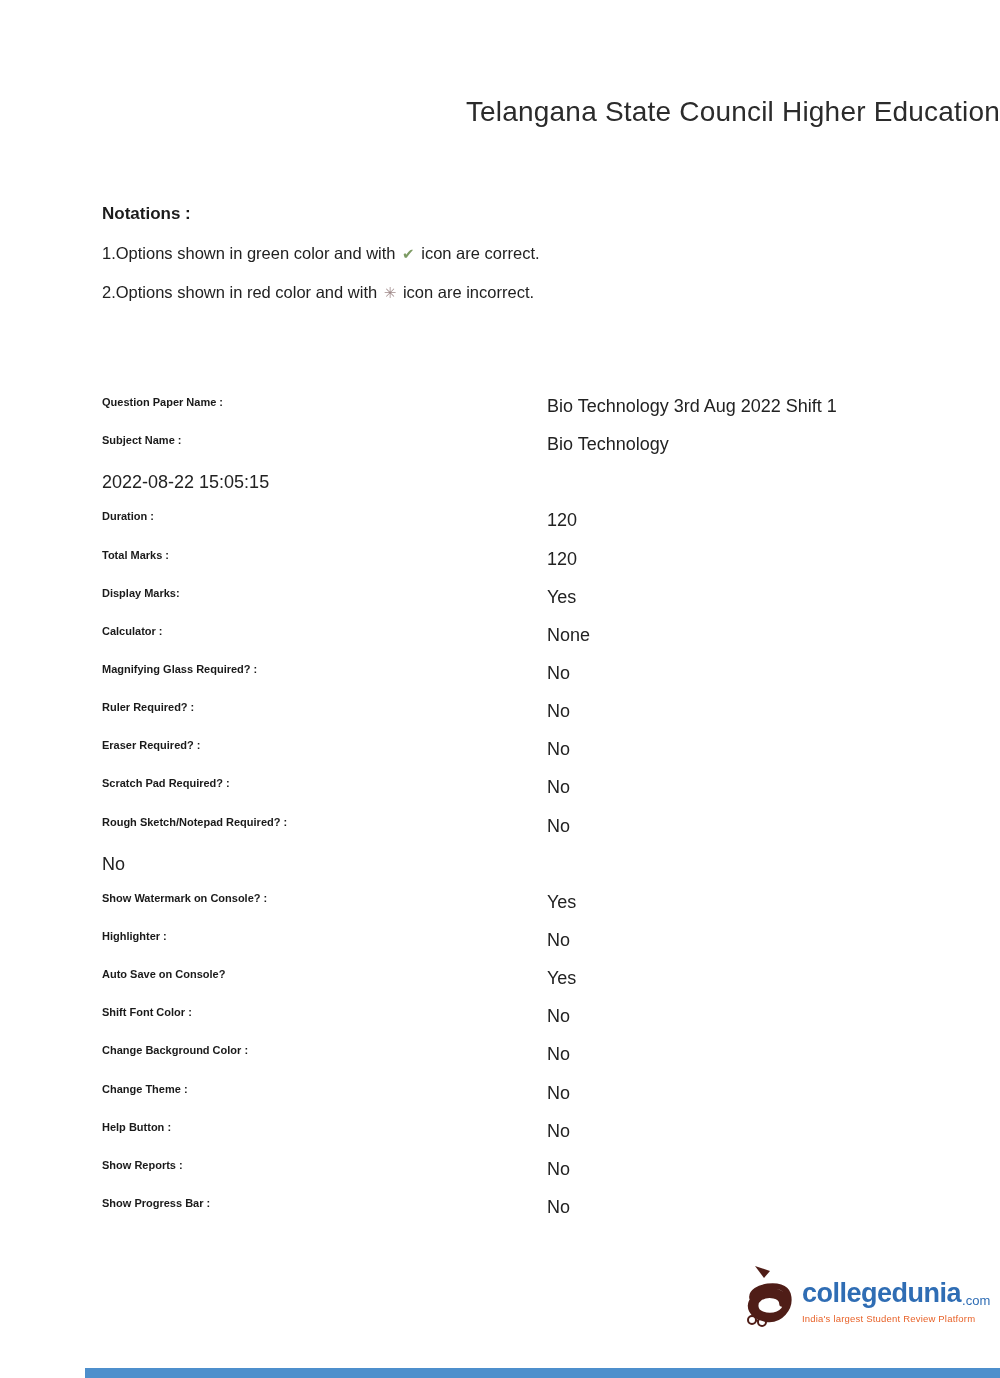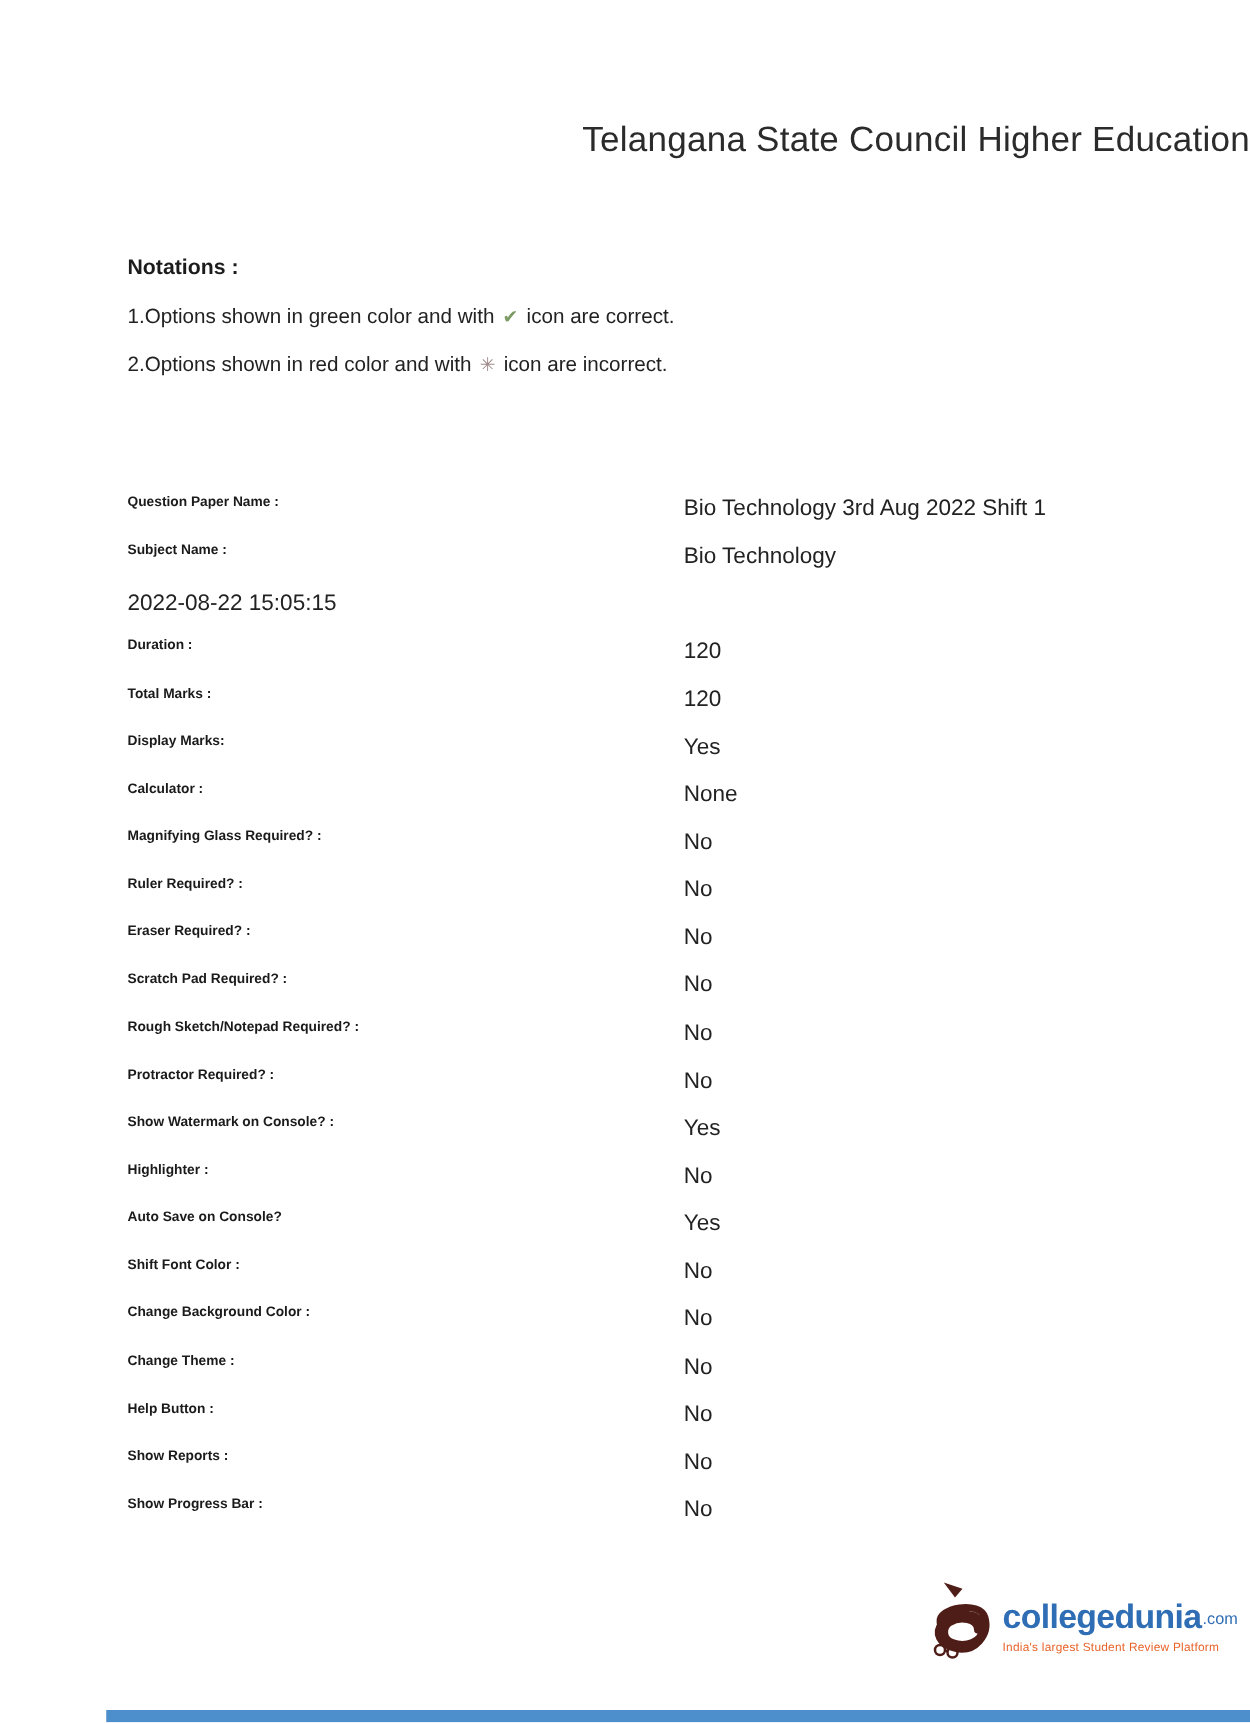--- a/index.html
+++ b/index.html
@@ -184,7 +184,6 @@
         <div class="prop-value">No</div>
       </div>
       <div class="prop-row">
-        <div class="prop-label">Protractor Required? :</div>
         <div class="prop-value">No</div>
       </div>
       <div class="prop-row">

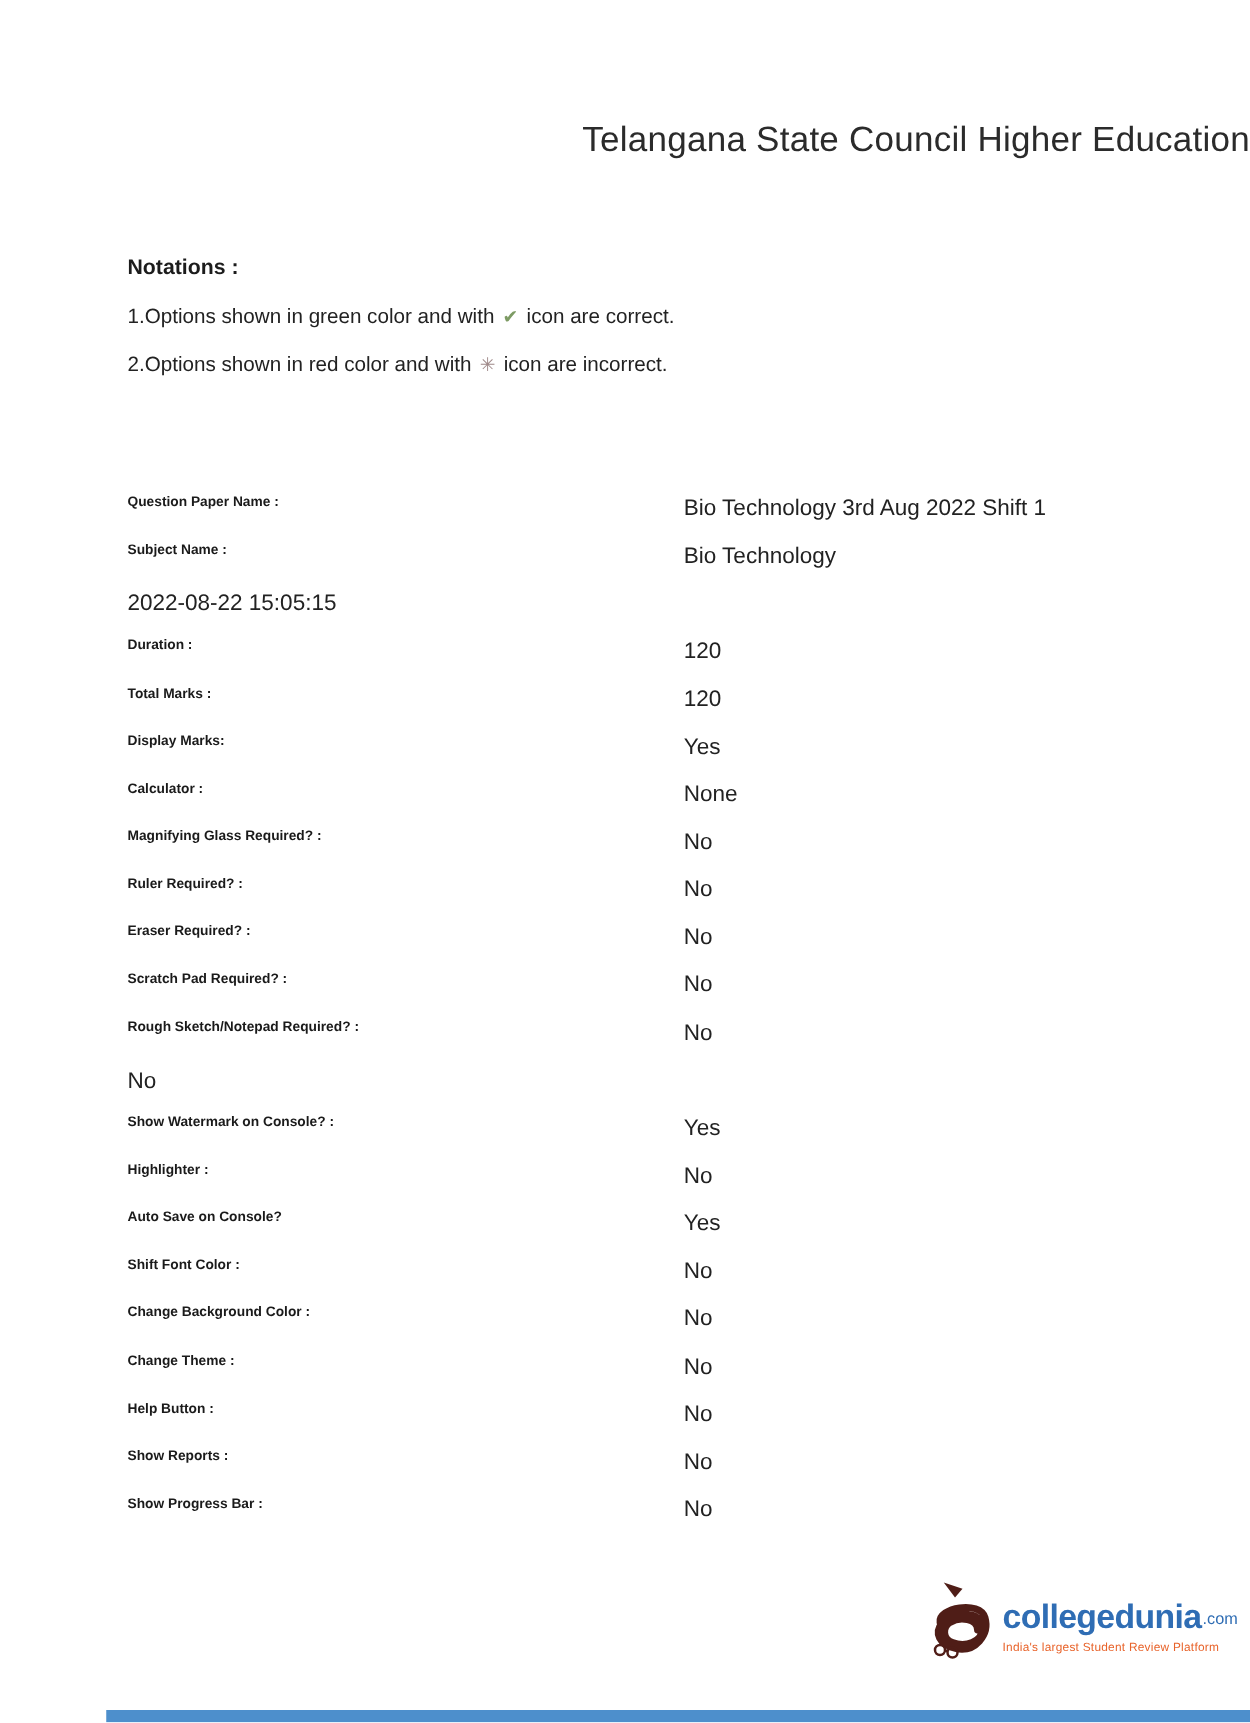--- a/index.html
+++ b/index.html
@@ -90,7 +90,7 @@
   }
   .brand-line {
     display: flex;
-    align-items: center;
+    align-items: flex-end;
     line-height: 1;
   }
   .brand-name {

